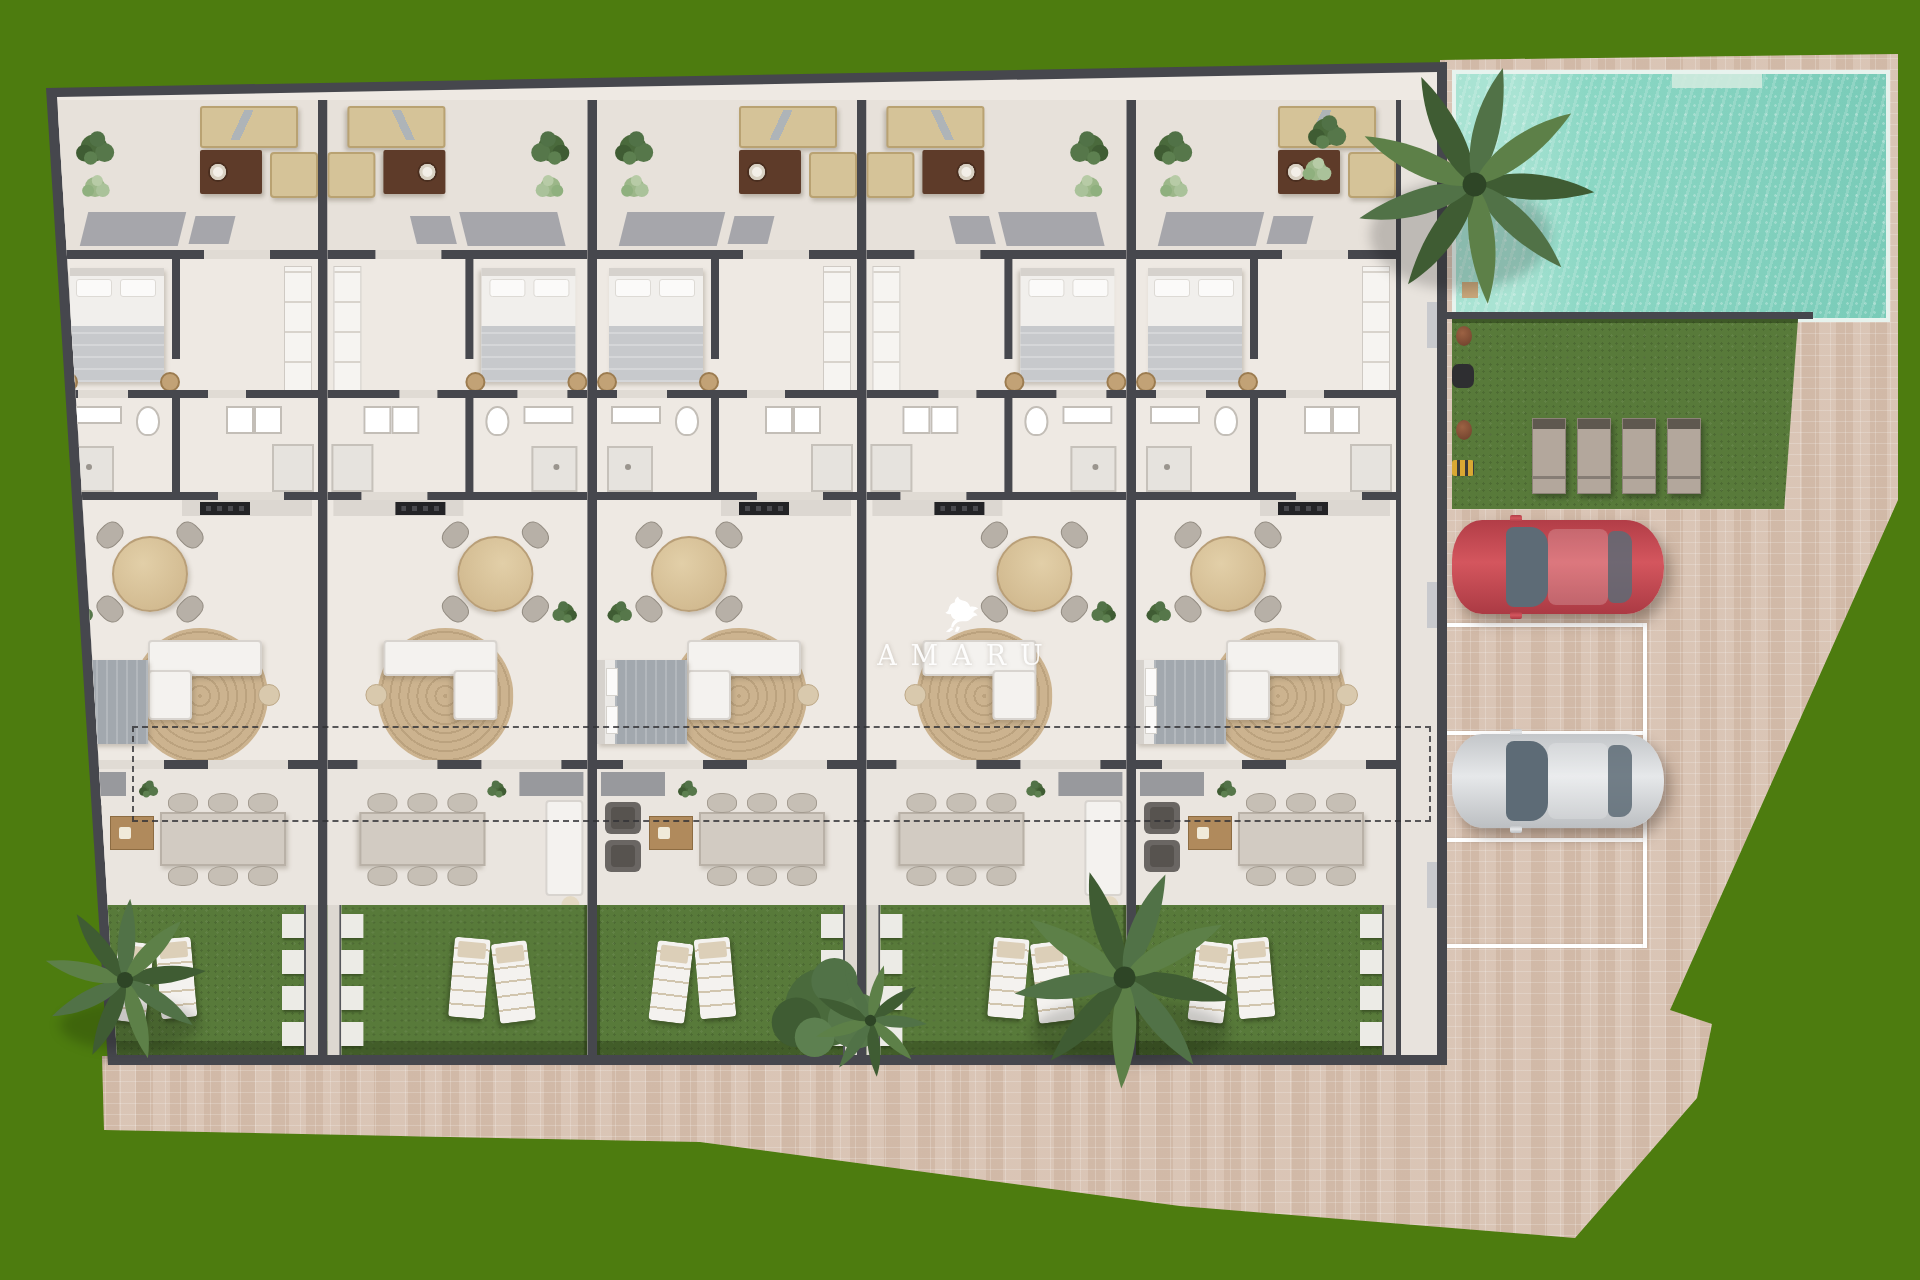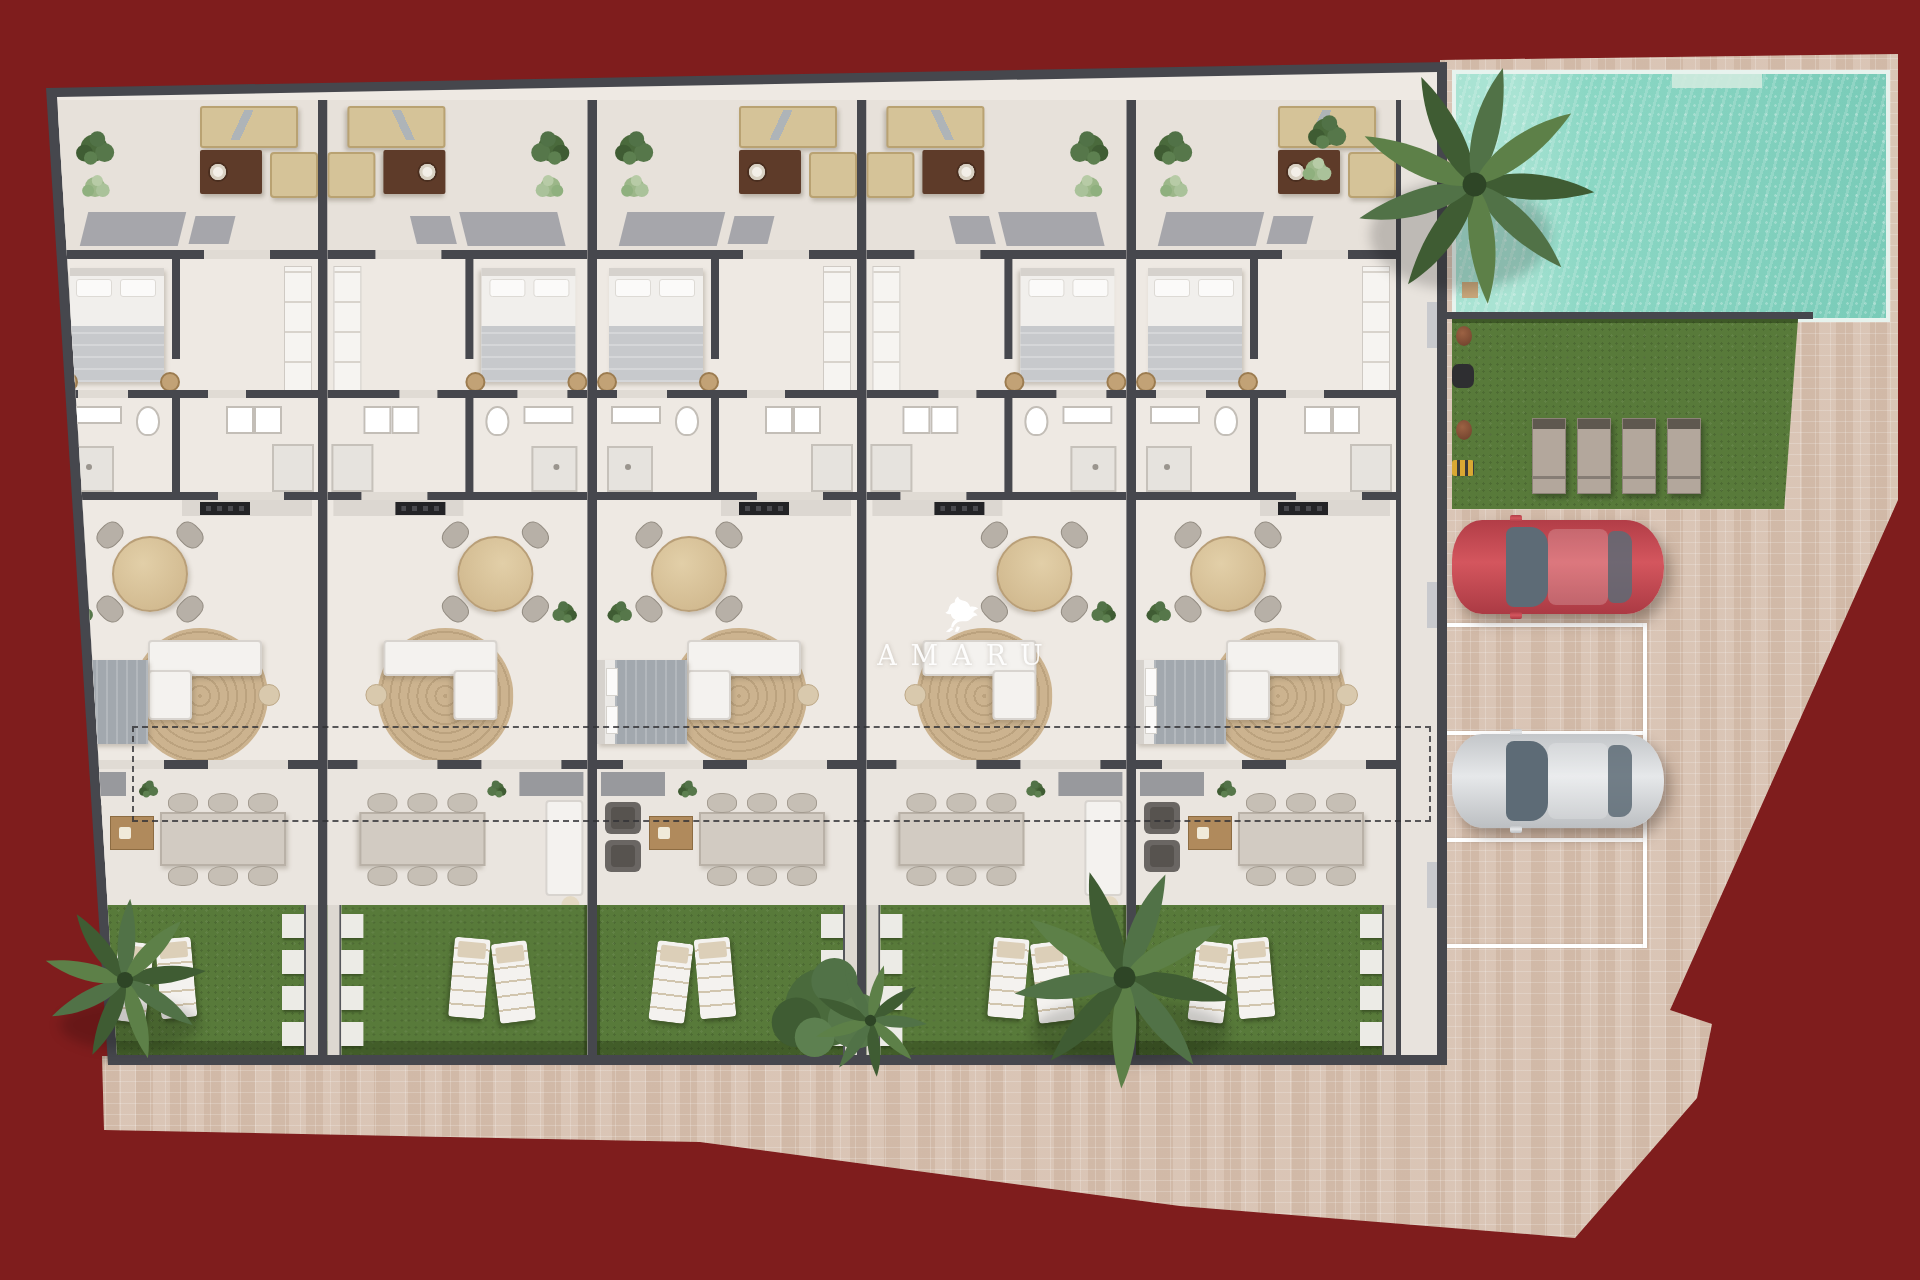--- a/index.html
+++ b/index.html
@@ -3,7 +3,7 @@
 <meta charset="utf-8">
 <style>
   html,body{margin:0;padding:0;background:#fff;}
-  .stage{position:relative;width:1920px;height:1280px;background:#7f1d1d;overflow:hidden;
+  .stage{position:relative;width:1920px;height:1280px;background:#4d7c0f;overflow:hidden;
          font-family:"Liberation Sans",sans-serif;}
   .abs{position:absolute;}
 

